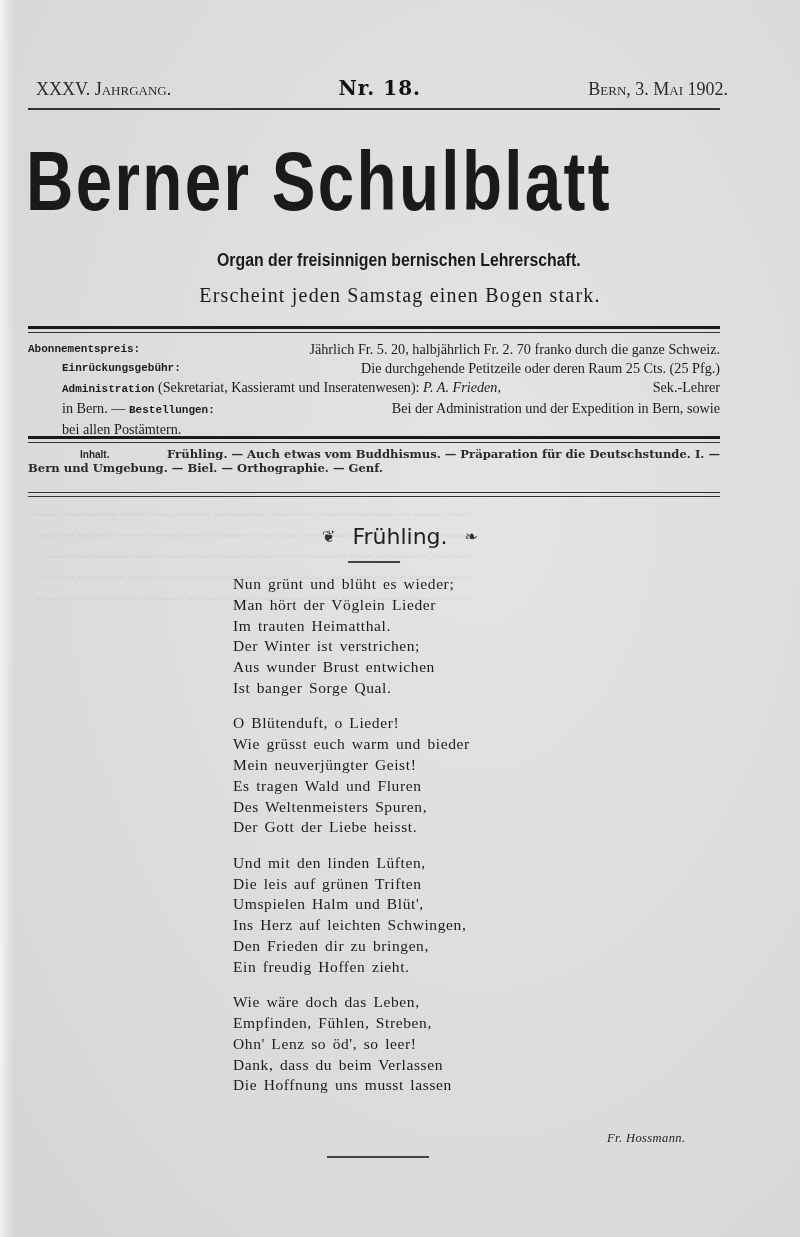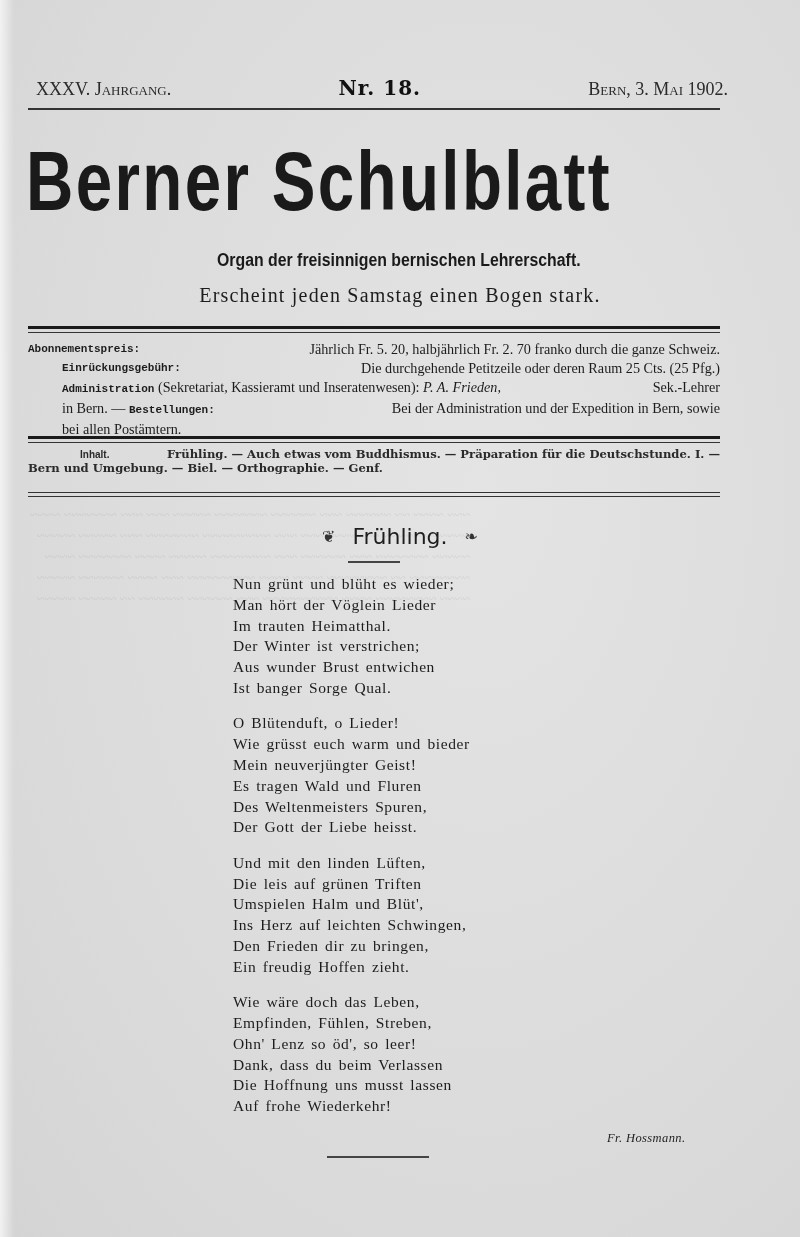--- a/index.html
+++ b/index.html
@@ -295,7 +295,6 @@
       <div class="verse">Ohn' Lenz so öd', so leer!</div>
       <div class="verse">Dank, dass du beim Verlassen</div>
       <div class="verse">Die Hoffnung uns musst lassen</div>
-      <div class="verse">Auf frohe Wiederkehr!</div>
     </div>
   </div>
 

